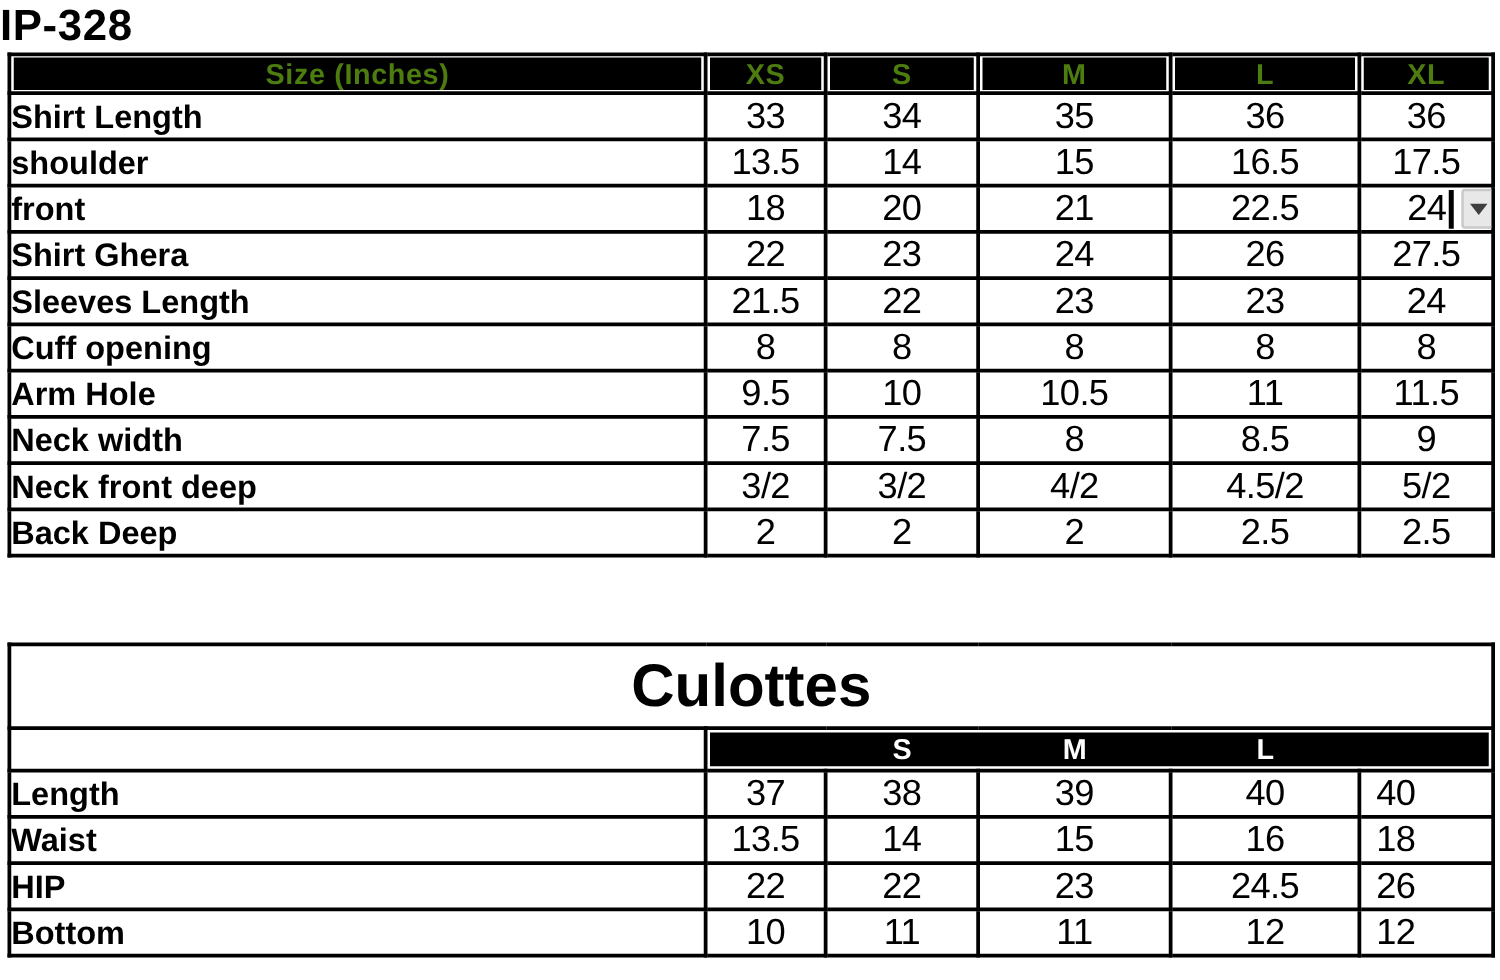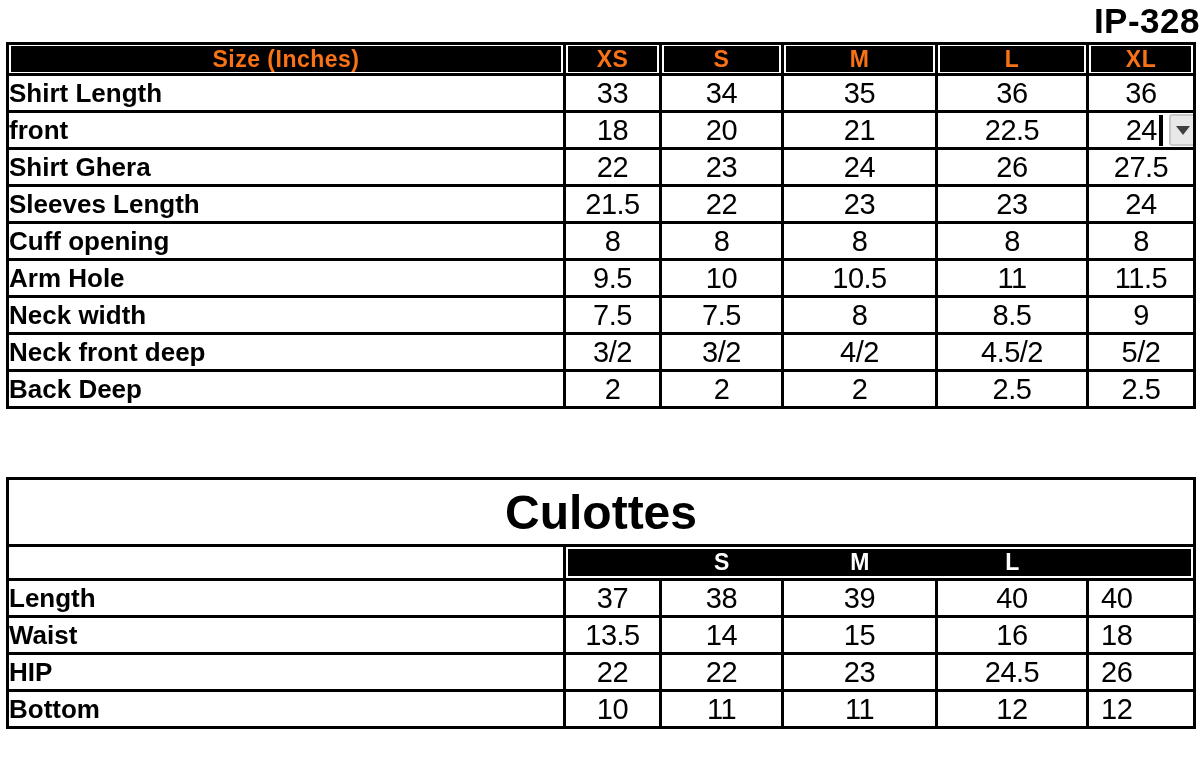--- a/index.html
+++ b/index.html
@@ -11,7 +11,7 @@
   .page { position:relative; width:1200px; height:784px; background:#fff; }
 
   .sheet-title {
-    height:42px; line-height:42px; text-align:right;
+    height:42px; line-height:42px; text-align:left;
     font-size:35px; font-weight:bold; letter-spacing:0.5px;
   }
 

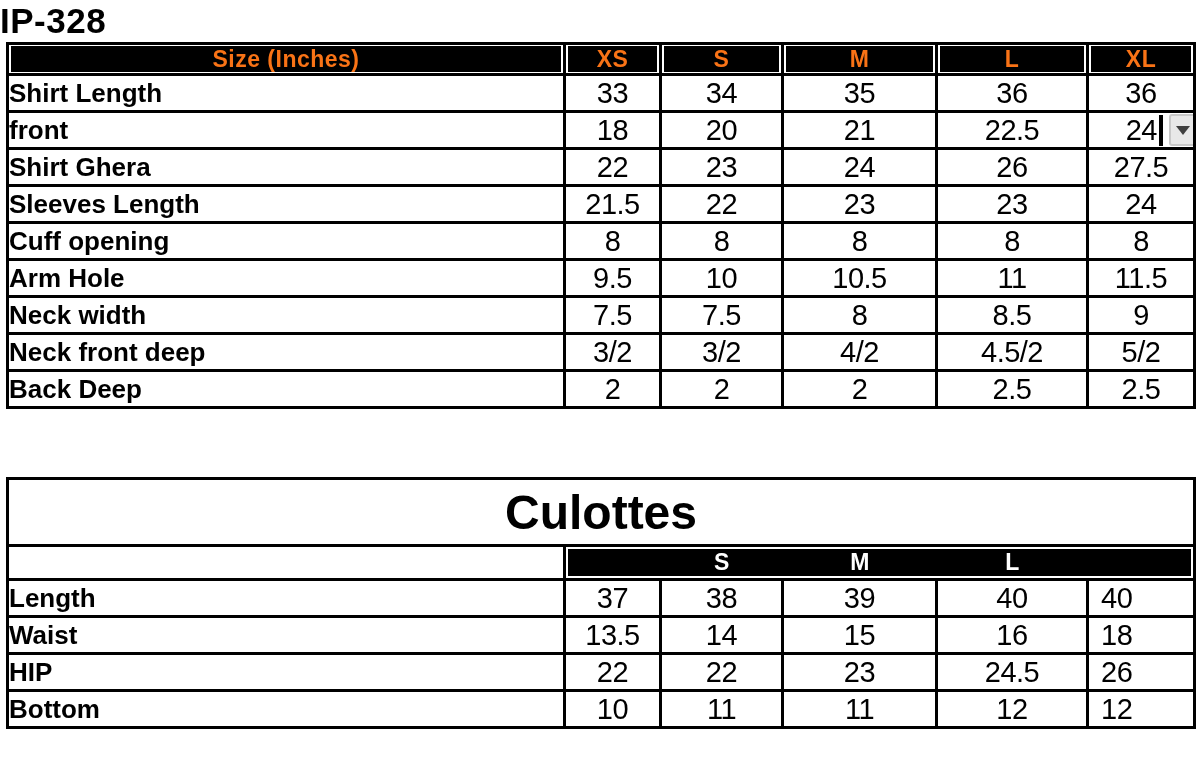--- a/index.html
+++ b/index.html
@@ -25,7 +25,7 @@
   
   td.hcell { height:28px; background:#fff; }
   .hfill {
-    height:26px; margin:1px 2px; background:#000; color:#f97316;
+    height:26px; margin:1px 2px; background:#000; color:#4d7c0f;
     display:flex; align-items:center; justify-content:center;
     font-size:23px; font-weight:bold; letter-spacing:0.5px;
   }

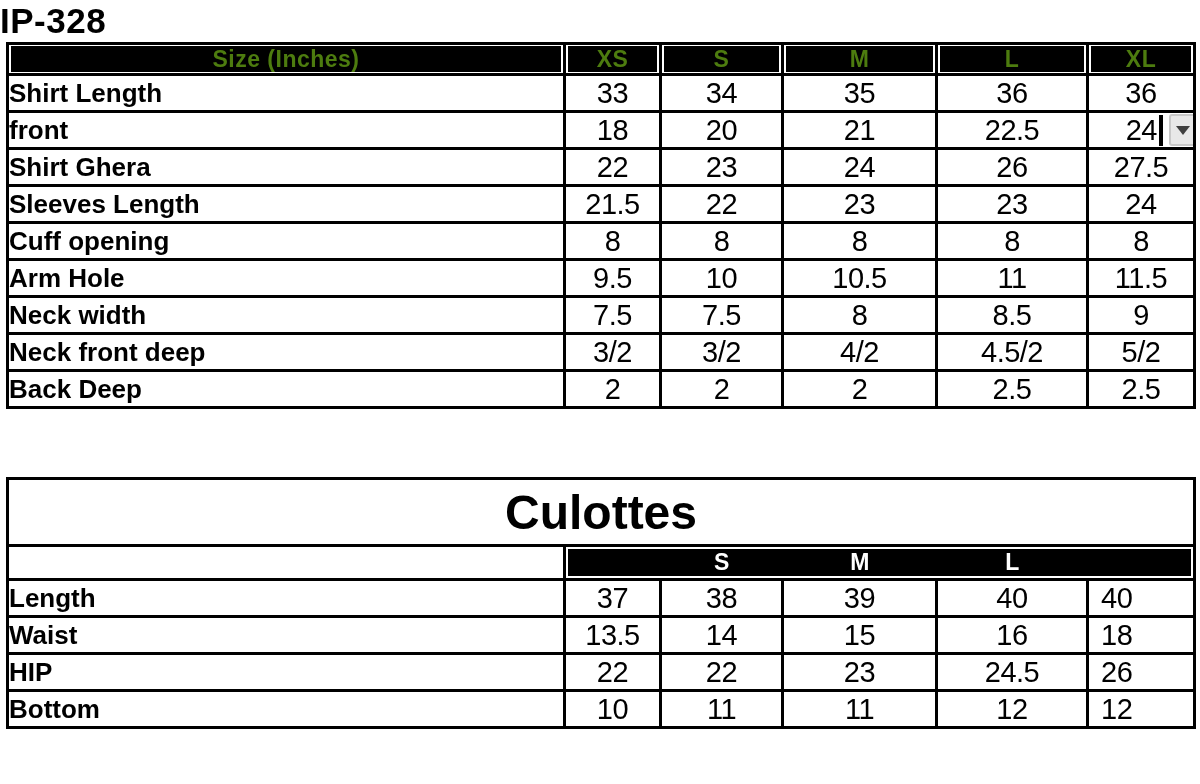--- a/index.html
+++ b/index.html
@@ -108,6 +108,14 @@
       <td class="val">35</td>
       <td class="val">36</td>
       <td class="val">36</td>
+    </tr>
+    <tr>
+      <td class="lbl">shoulder</td>
+      <td class="val">13.5</td>
+      <td class="val">14</td>
+      <td class="val">15</td>
+      <td class="val">16.5</td>
+      <td class="val">17.5</td>
     </tr>
     <tr>
       <td class="lbl">front</td>

